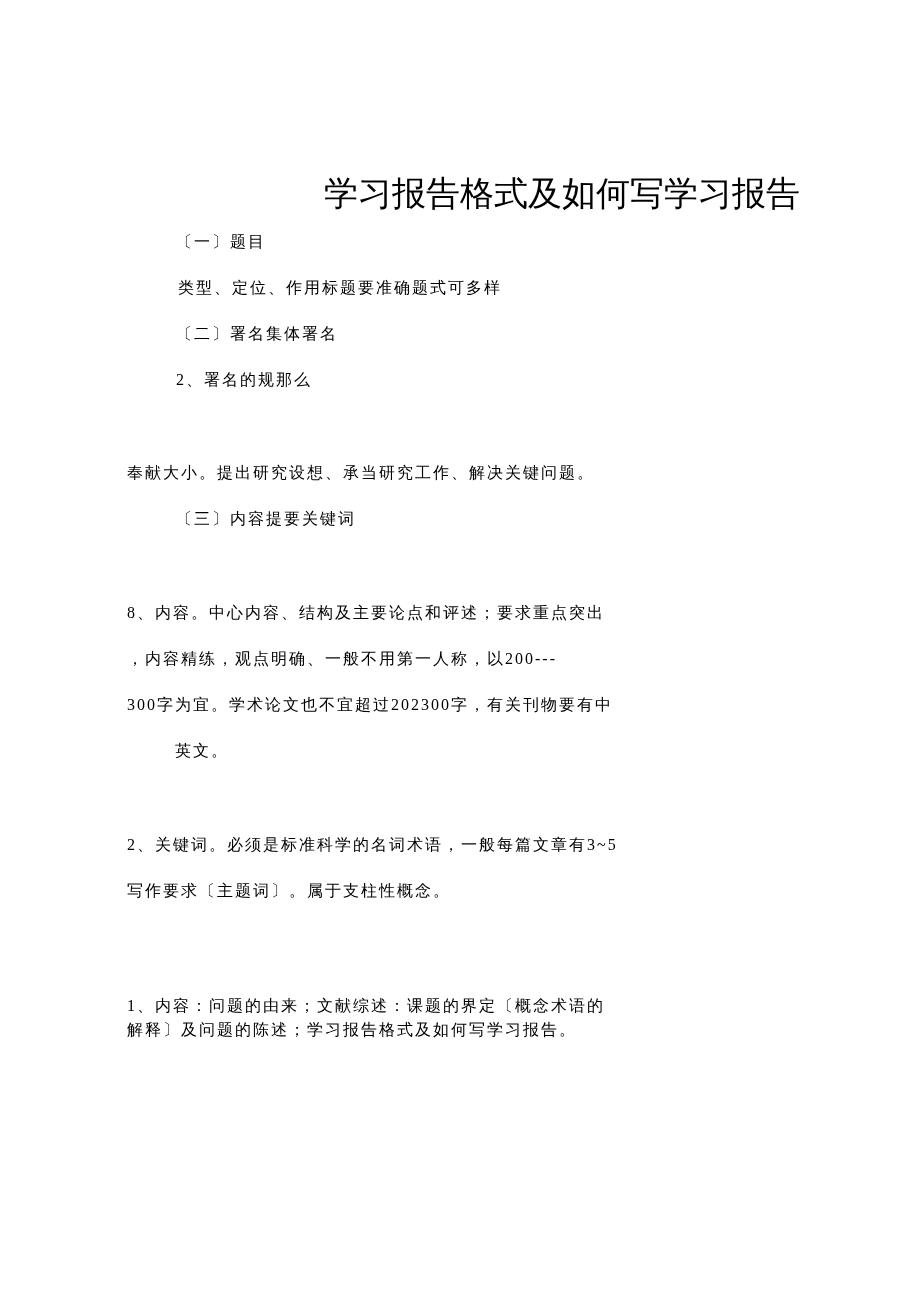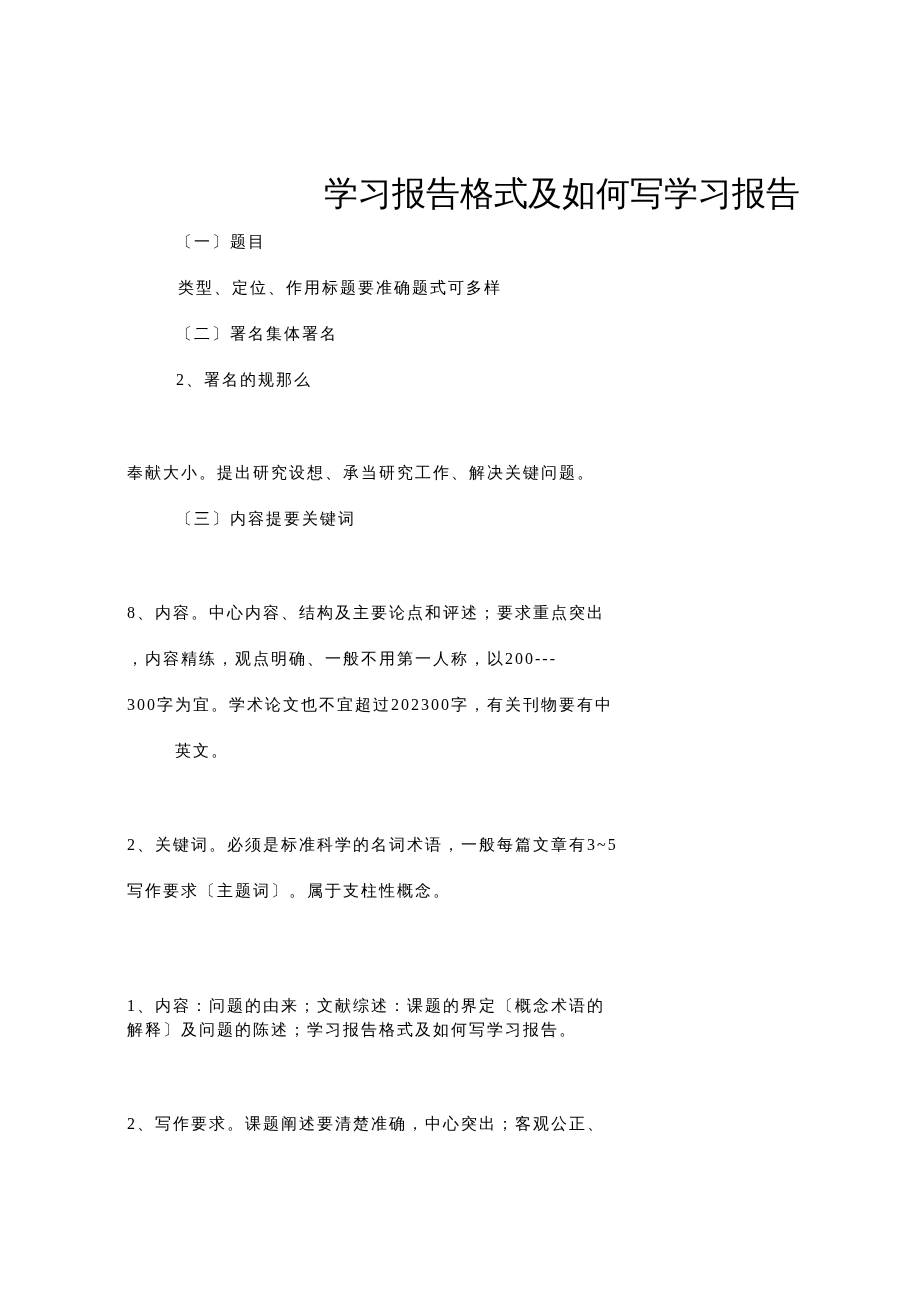--- a/index.html
+++ b/index.html
@@ -66,7 +66,6 @@
   <div class="line" style="left:127px; top:969px;margin-top:22px;">1、内容：问题的由来；文献综述：课题的界定〔概念术语的</div>
   <div class="line" style="left:127px; top:1015px;">解释〕及问题的陈述；学习报告格式及如何写学习报告。</div>
 
-  <div class="line" style="left:127px; top:1109px;">2、写作要求。课题阐述要清楚准确，中心突出；客观公正、</div>
 </div>
 
 </body></html>

